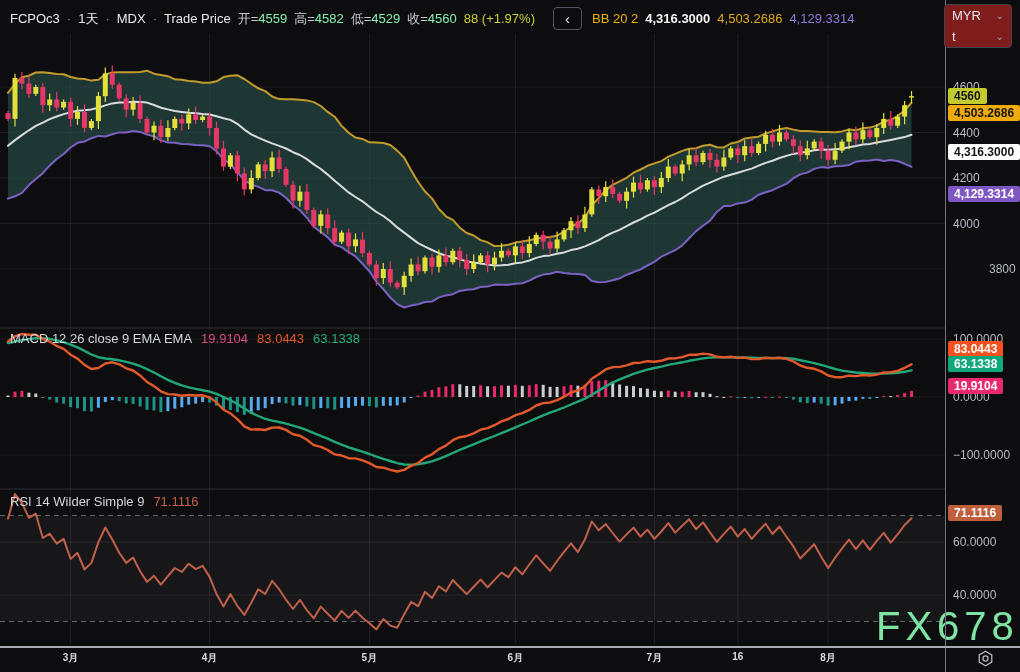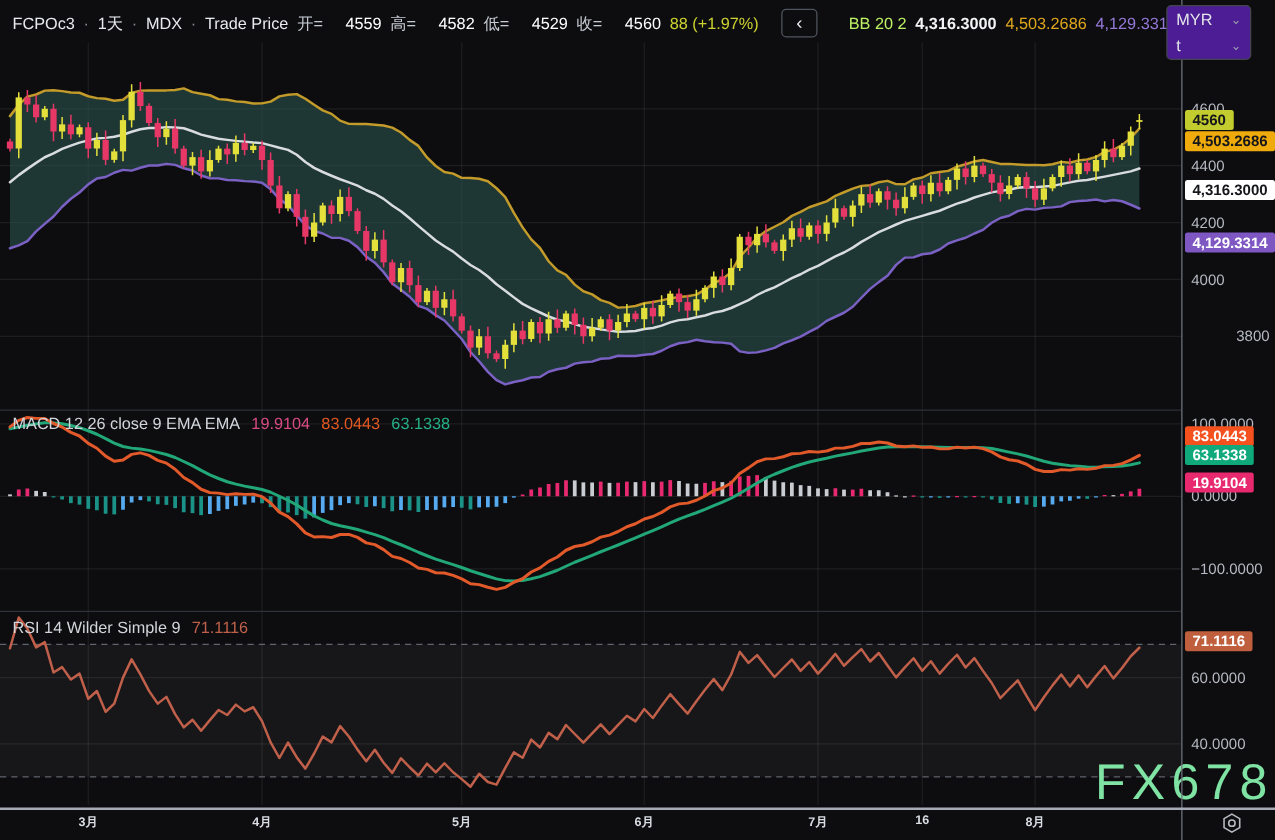--- a/index.html
+++ b/index.html
@@ -11,7 +11,7 @@
   .hrow .sym{color:#e8eaee;}
   .hrow .sep{color:#878b94;}
   .hrow .lab{color:#c6cad2;}
-  .hrow .val{color:#ffffff;margin-left:18px;}
+  .hrow .val{color:#86efac;}
   .hrow .chg{color:#ccd22f;}
   .btn-collapse{margin:0 3px 0 11px;width:27px;height:21px;border:1px solid #50545e;border-radius:4px;
         display:flex;align-items:center;justify-content:center;color:#e2e4e9;font-size:15px;cursor:pointer;background:rgba(13,13,16,.6);}

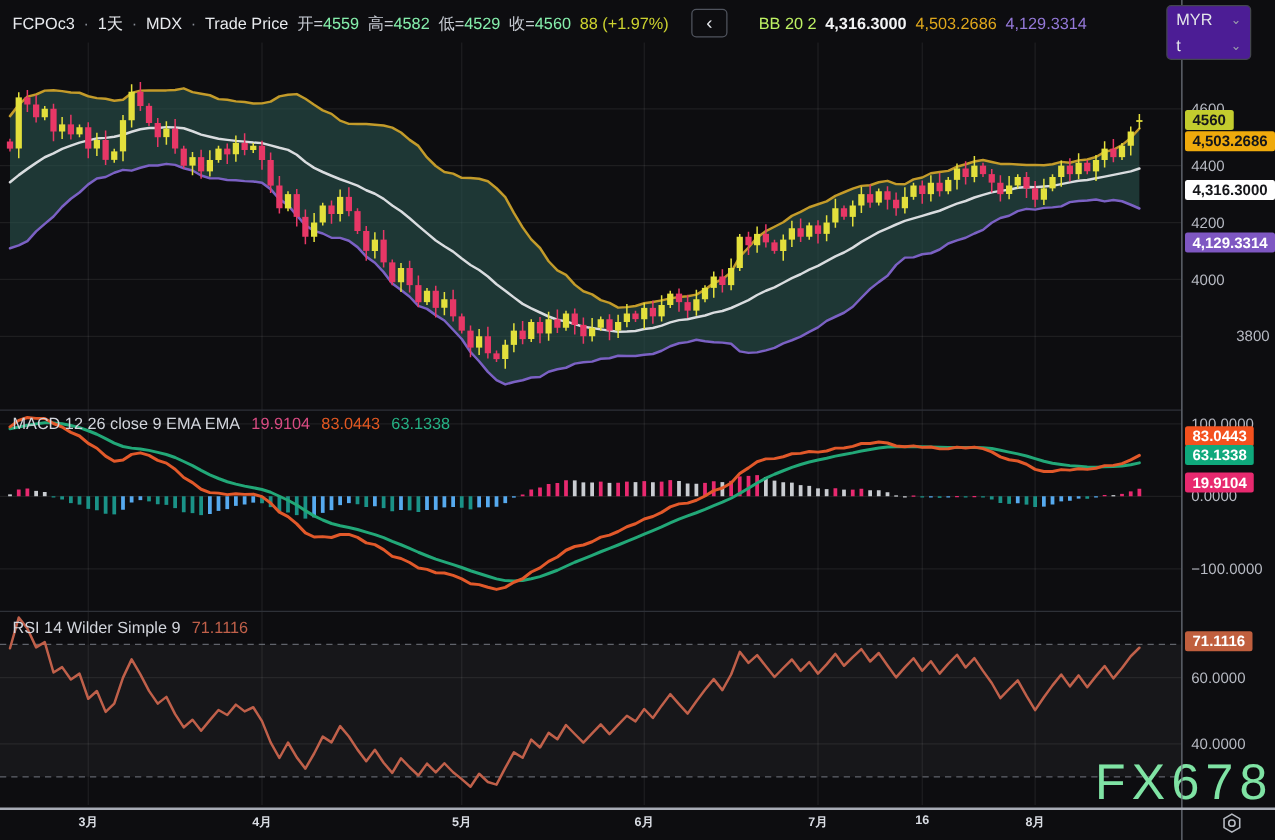--- a/index.html
+++ b/index.html
@@ -15,7 +15,7 @@
   .hrow .chg{color:#ccd22f;}
   .btn-collapse{margin:0 3px 0 11px;width:27px;height:21px;border:1px solid #50545e;border-radius:4px;
         display:flex;align-items:center;justify-content:center;color:#e2e4e9;font-size:15px;cursor:pointer;background:rgba(13,13,16,.6);}
-  .bb-title{color:#bef264;margin-left:15px;}
+  .bb-title{color:#eab308;margin-left:0;}
   .bb-basis{color:#f2f3f5;font-weight:bold;}
   .bb-upper{color:#dfa71c;}
   .bb-lower{color:#9478d8;}

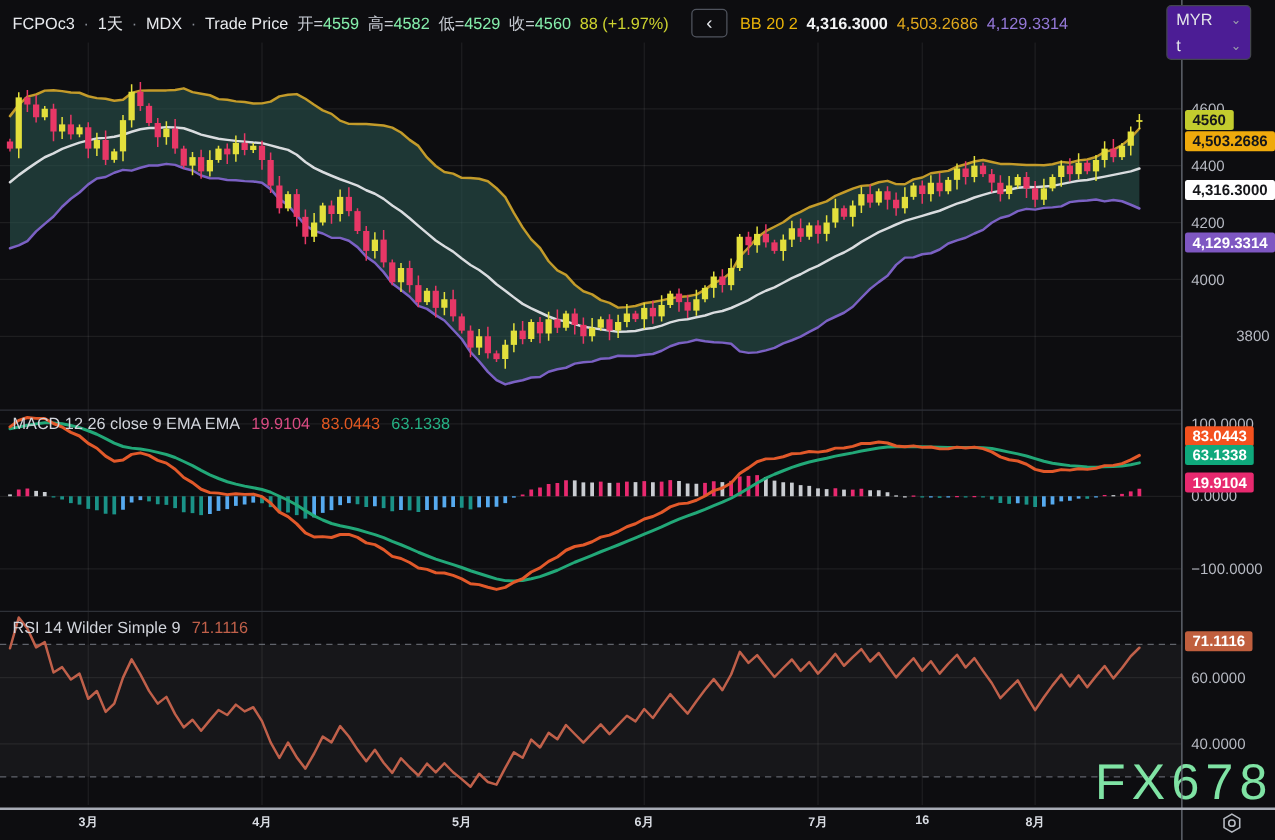--- a/index.html
+++ b/index.html
@@ -36,8 +36,8 @@
   .time-axis{position:absolute;left:0;top:646px;width:945px;height:26px;z-index:9;}
   .tlabel{position:absolute;top:5px;transform:translateX(-50%);font-size:10px;font-weight:bold;color:#d9dce3;}
   .taxis-border{position:absolute;left:0;top:646px;width:1020px;height:2px;background:#a7abb5;z-index:9;}
-  .side-box{position:absolute;top:4px;right:19px;width:66px;border:1px solid #43464e;border-radius:4px;
-        background:#4c1d95;z-index:12;color:#e4e6ea;font-size:13px;}
+  .side-box{position:absolute;top:4px;right:8px;width:66px;border:1px solid #43464e;border-radius:4px;
+        background:#7f1d1d;z-index:12;color:#e4e6ea;font-size:13px;}
   .side-row{height:21px;display:flex;align-items:center;justify-content:space-between;padding:0 7px;cursor:pointer;}
   .chev{color:#9ca1ab;font-size:10px;}
   .gear{position:absolute;left:31px;top:650px;width:17px;height:17px;cursor:pointer;}

